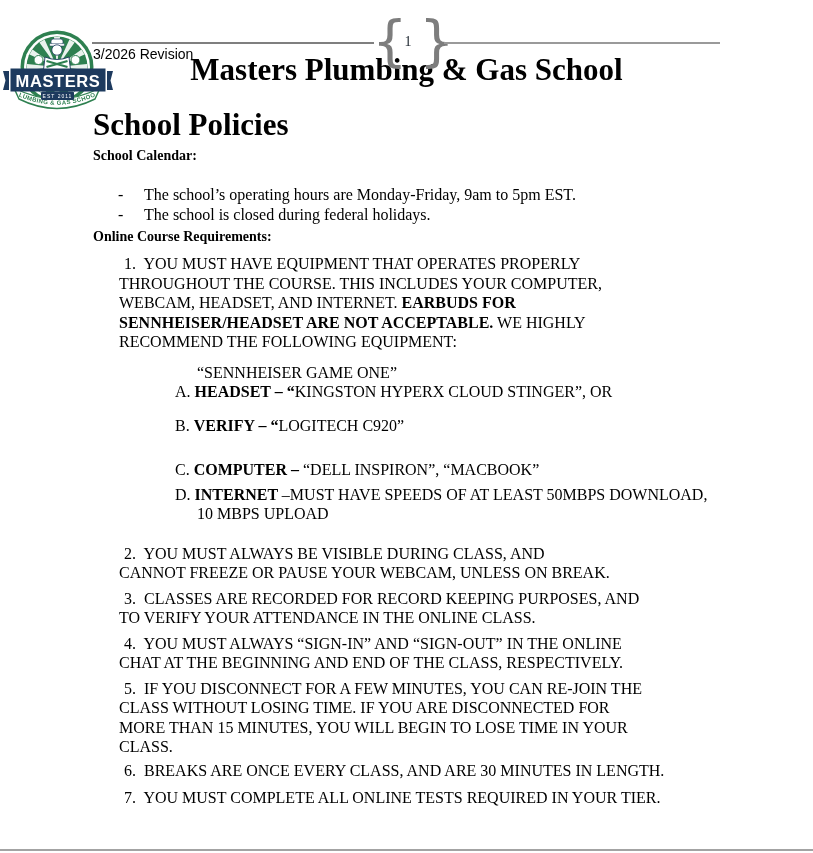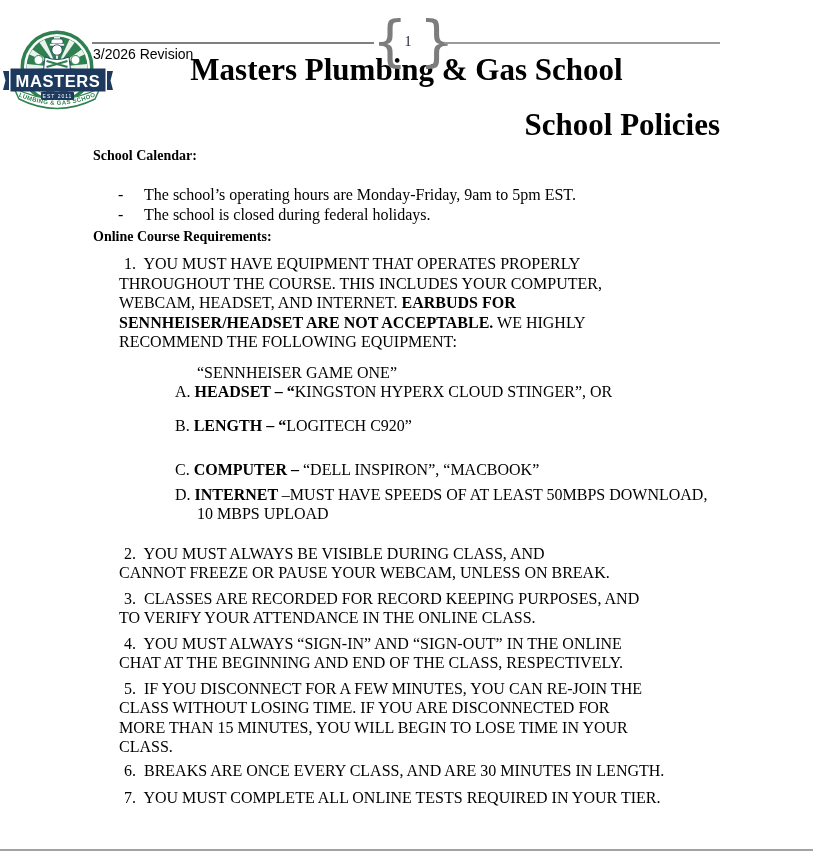--- a/index.html
+++ b/index.html
@@ -31,7 +31,7 @@
   
   .content{padding:52px 93px 0 93px;}
   .title{font-size:31px;line-height:36px;font-weight:bold;text-align:center;margin:0;}
-  .subtitle{font-size:31px;line-height:36px;font-weight:bold;text-align:right;margin:19px 0 0 0;}
+  .subtitle{font-size:31px;line-height:36px;font-weight:bold;text-align:left;margin:19px 0 0 0;}
   h2.sect{font-size:14px;line-height:26px;font-weight:bold;margin:0;}
   .sect-calendar{margin-top:22px;}
   .sect-online{margin-top:18px;}

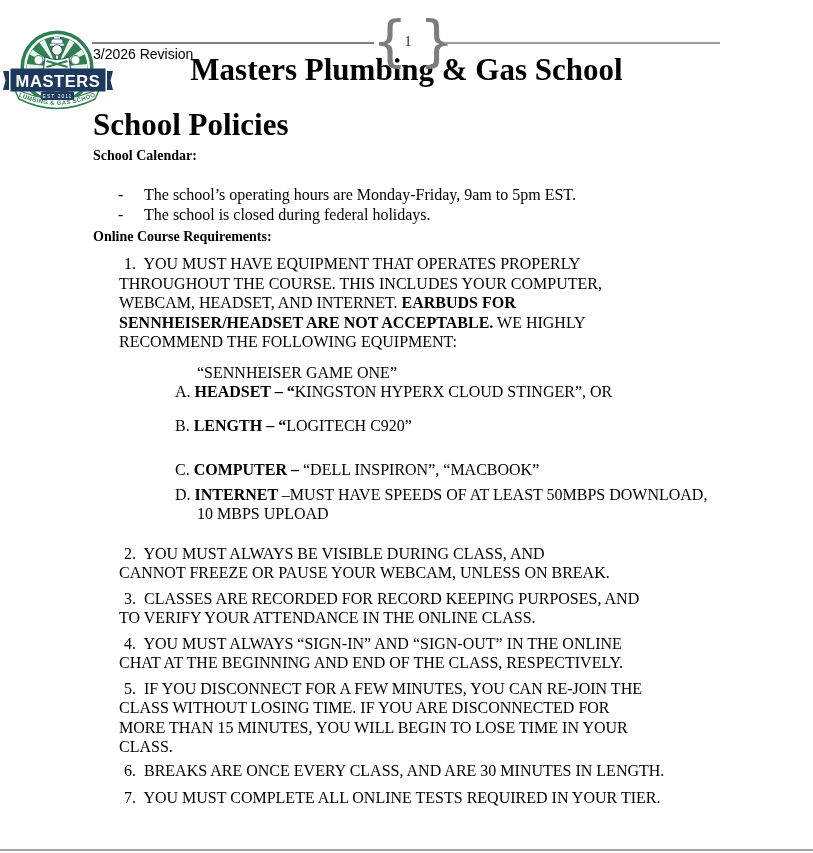--- a/index.html
+++ b/index.html
@@ -149,7 +149,7 @@
       <div class="line"><span>A. </span><span class="b">HEADSET – “</span><span>KINGSTON HYPERX CLOUD STINGER”, OR</span></div>
     </div>
     <div class="sub bb">
-      <div class="line"><span>B. </span><span class="b">LENGTH – “</span><span>LOGITECH C920”</span></div>
+      <div class="line"><span>B. </span><span class="b">VERIFY – “</span><span>LOGITECH C920”</span></div>
     </div>
     <div class="sub c">
       <div class="line"><span>C. </span><span class="b">COMPUTER – </span><span>“DELL INSPIRON”, “MACBOOK”</span></div>

